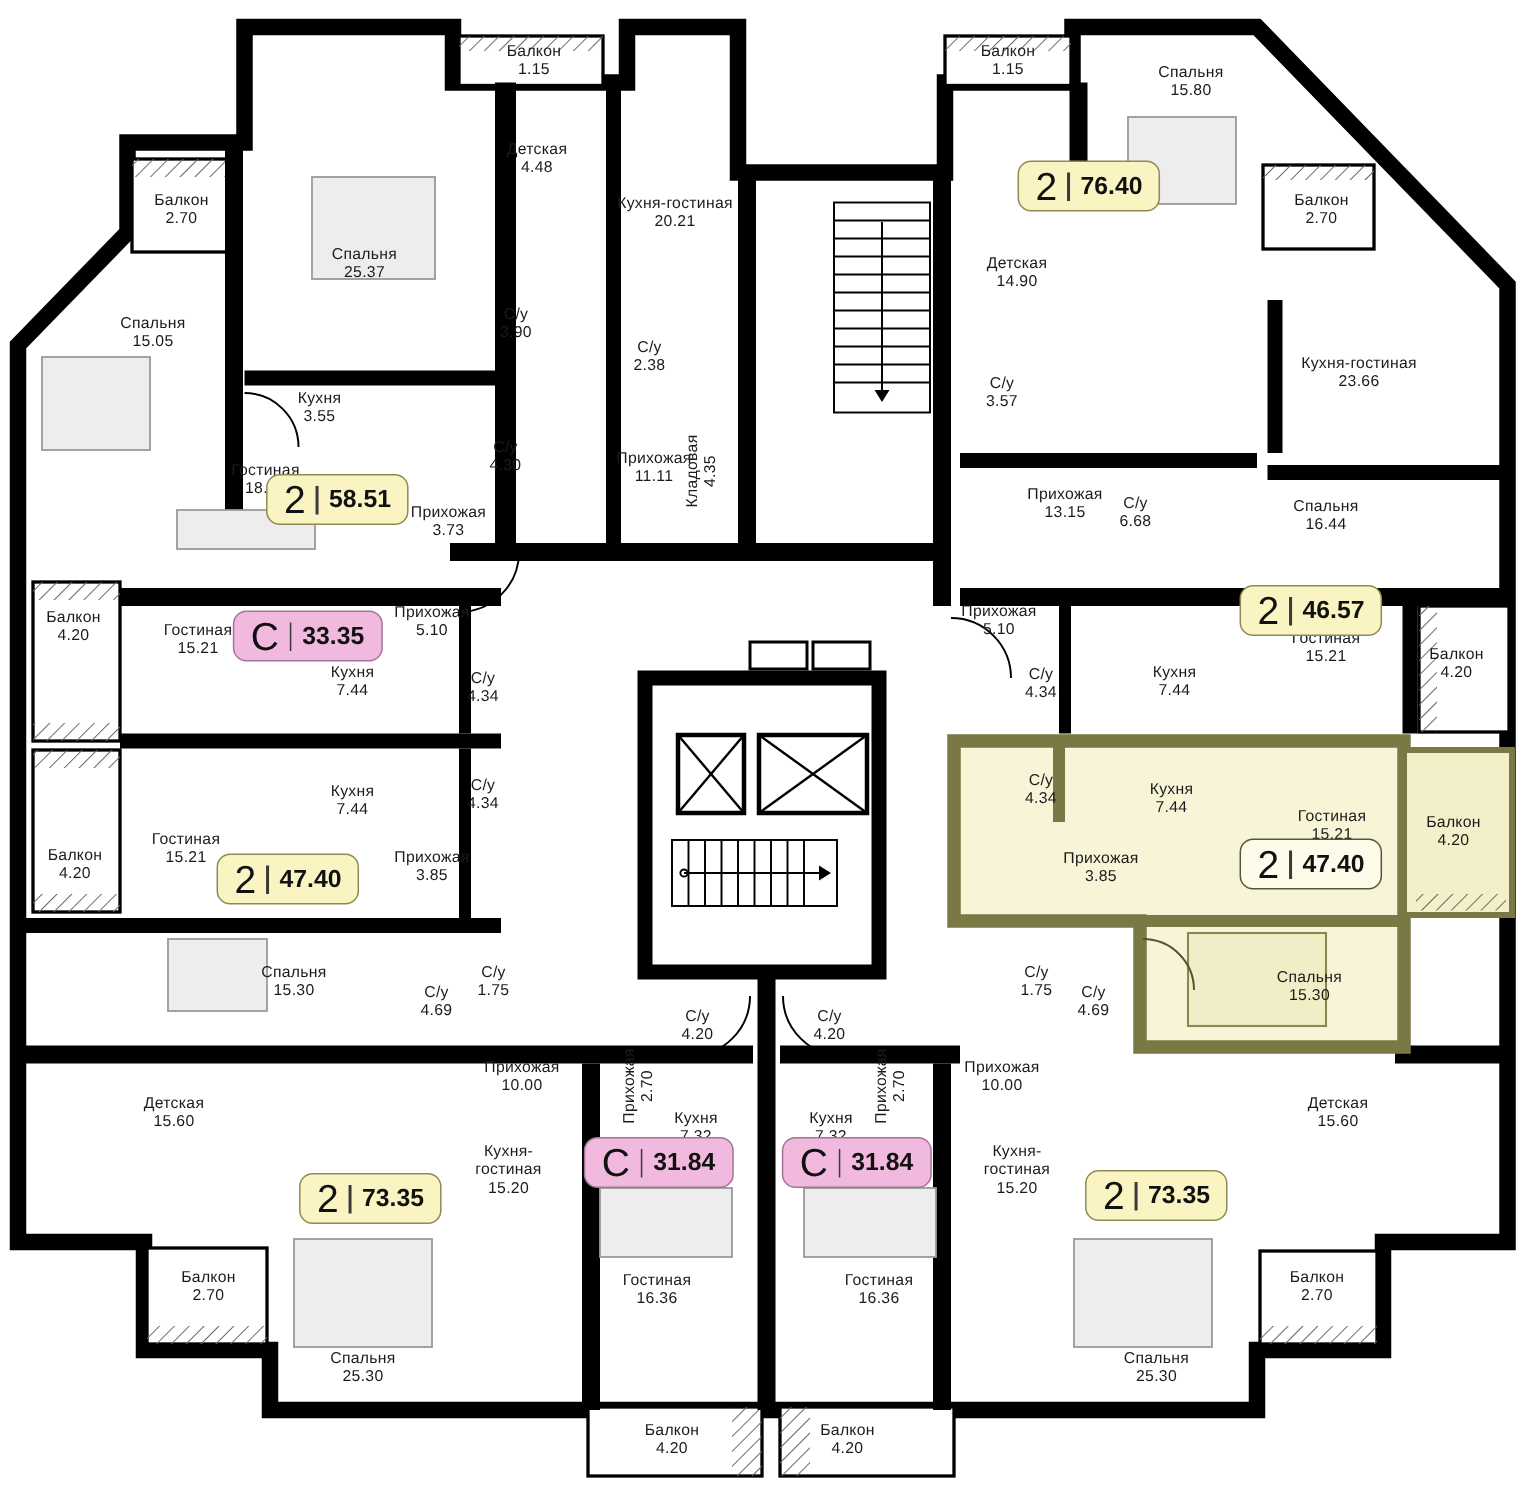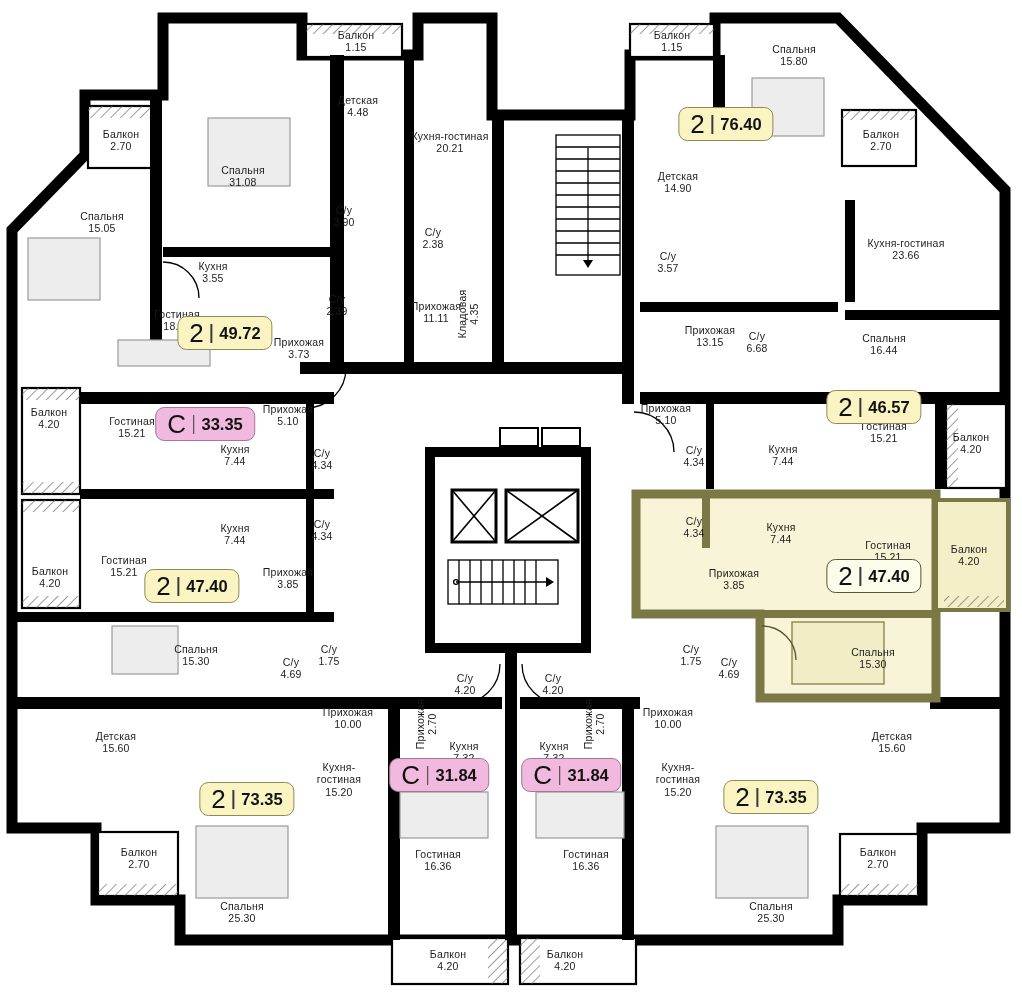--- a/index.html
+++ b/index.html
@@ -173,7 +173,7 @@
     </div>
   <div class="rl" style="left:243px;top:176px">
       <span>Спальня</span>
-      <span>31.08</span>
+      <span>25.37</span>
     </div>
   <div class="rl" style="left:102px;top:222px">
       <span>Спальня</span>

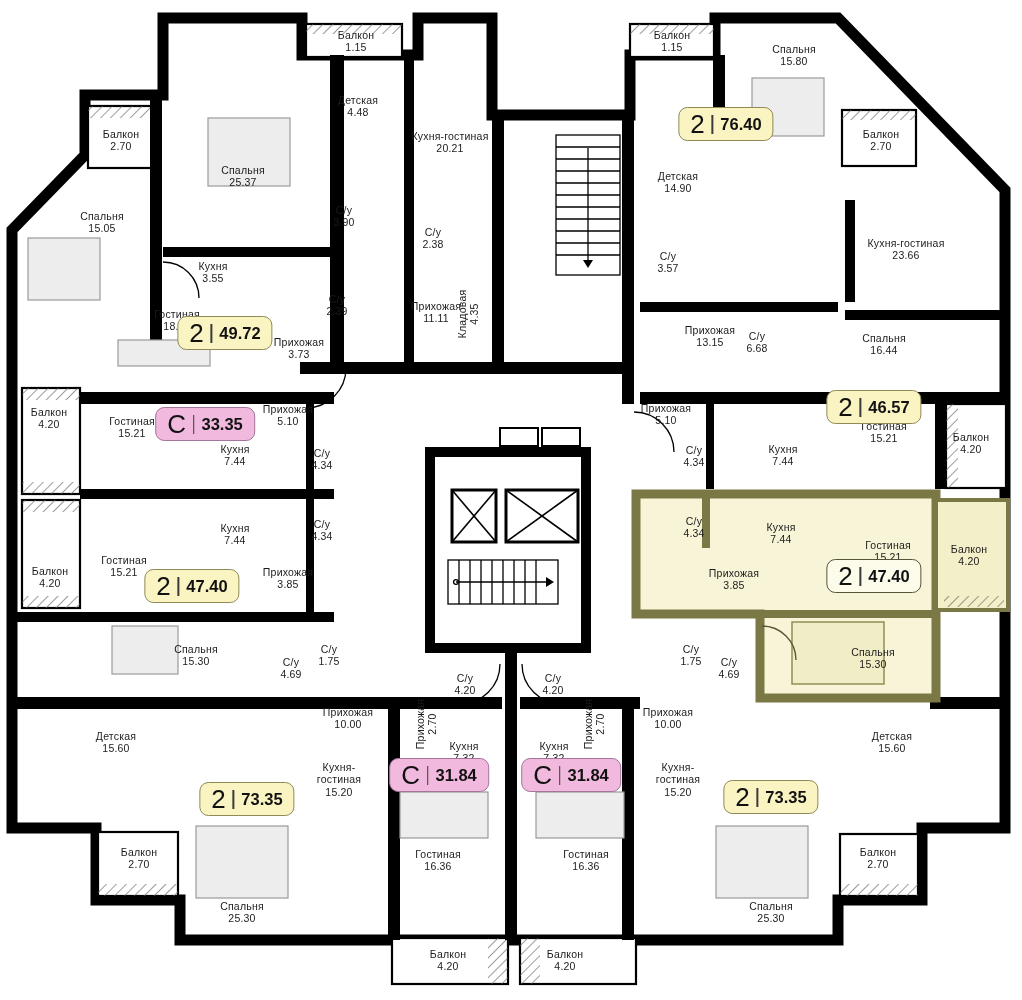--- a/index.html
+++ b/index.html
@@ -197,7 +197,7 @@
     </div>
   <div class="rl" style="left:337px;top:305px">
       <span>С/у</span>
-      <span>2.39</span>
+      <span>4.30</span>
     </div>
   <div class="rl" style="left:356px;top:41px">
       <span>Балкон</span>

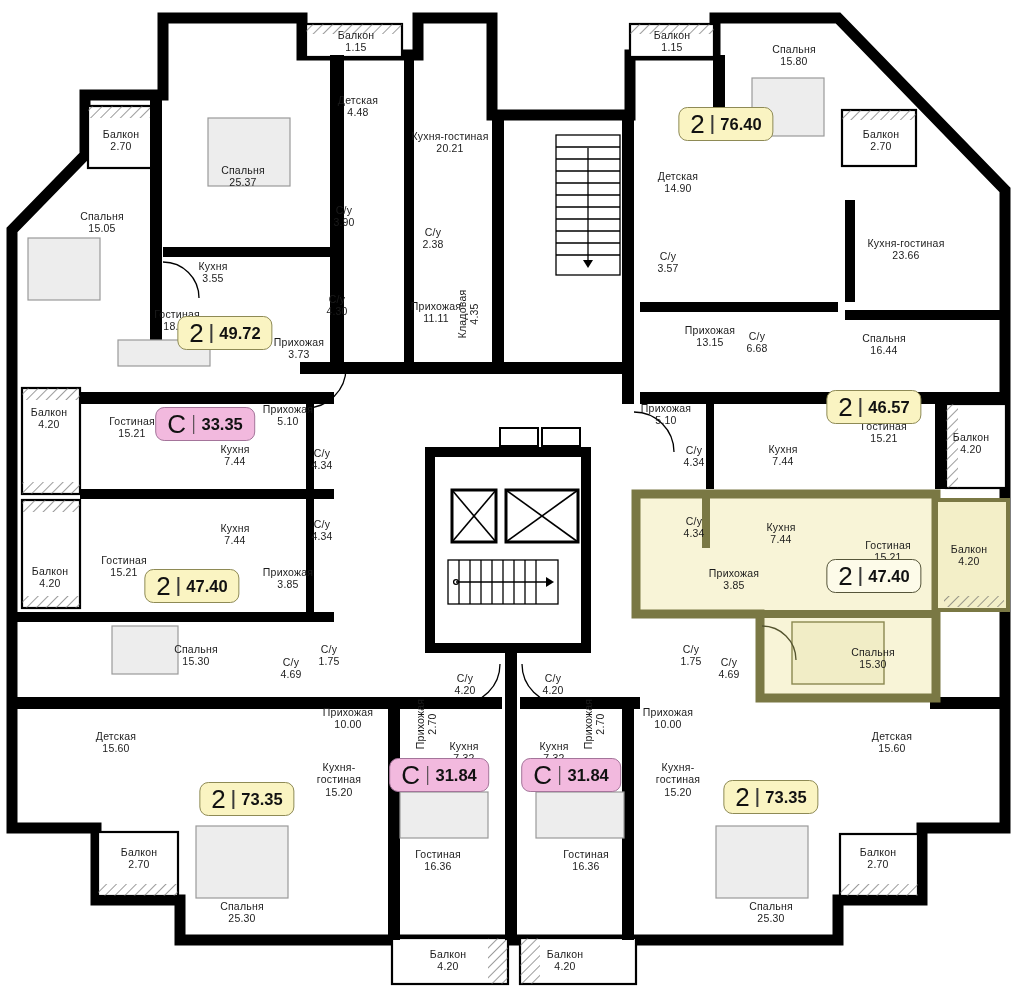--- a/index.html
+++ b/index.html
@@ -447,7 +447,7 @@
   <div class="badge" style="left:225px;top:333px">
       <span class="bt">2</span>
       <span class="bd"></span>
-      <span class="ba">49.72</span>
+      <span class="ba">58.51</span>
     </div>
   <div class="badge p" style="left:205px;top:424px">
       <span class="bt">С</span>

